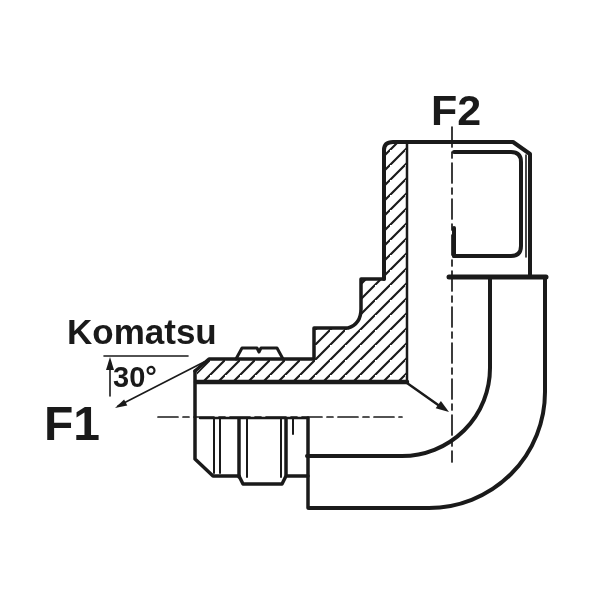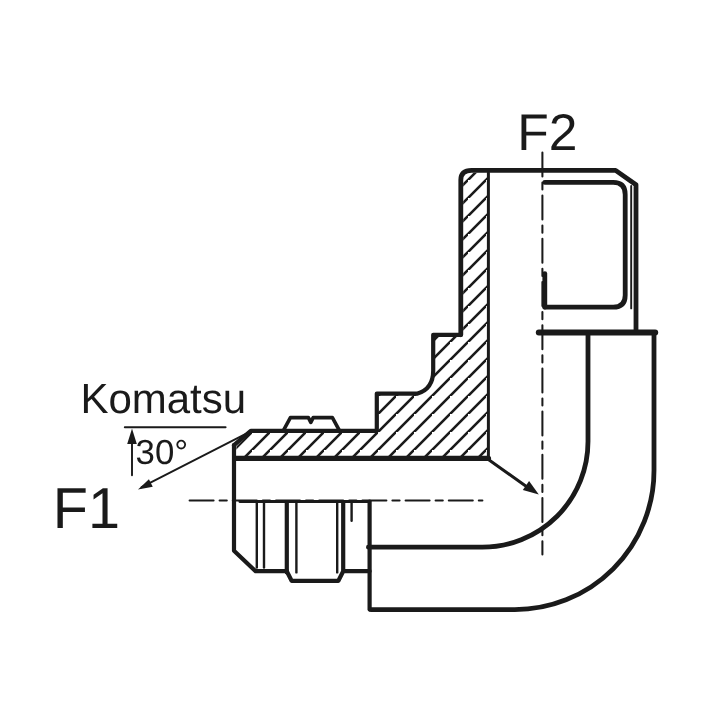--- a/index.html
+++ b/index.html
@@ -10,6 +10,7 @@
     background: #ffffff;
     font-family: "Liberation Sans", sans-serif;
     overflow: hidden;
+    font-weight: bold;
   }
   svg { display:block; width:600px; height:600px; }
   .stroke { stroke: var(--ink); fill: none; stroke-linecap: round; stroke-linejoin: round; }

